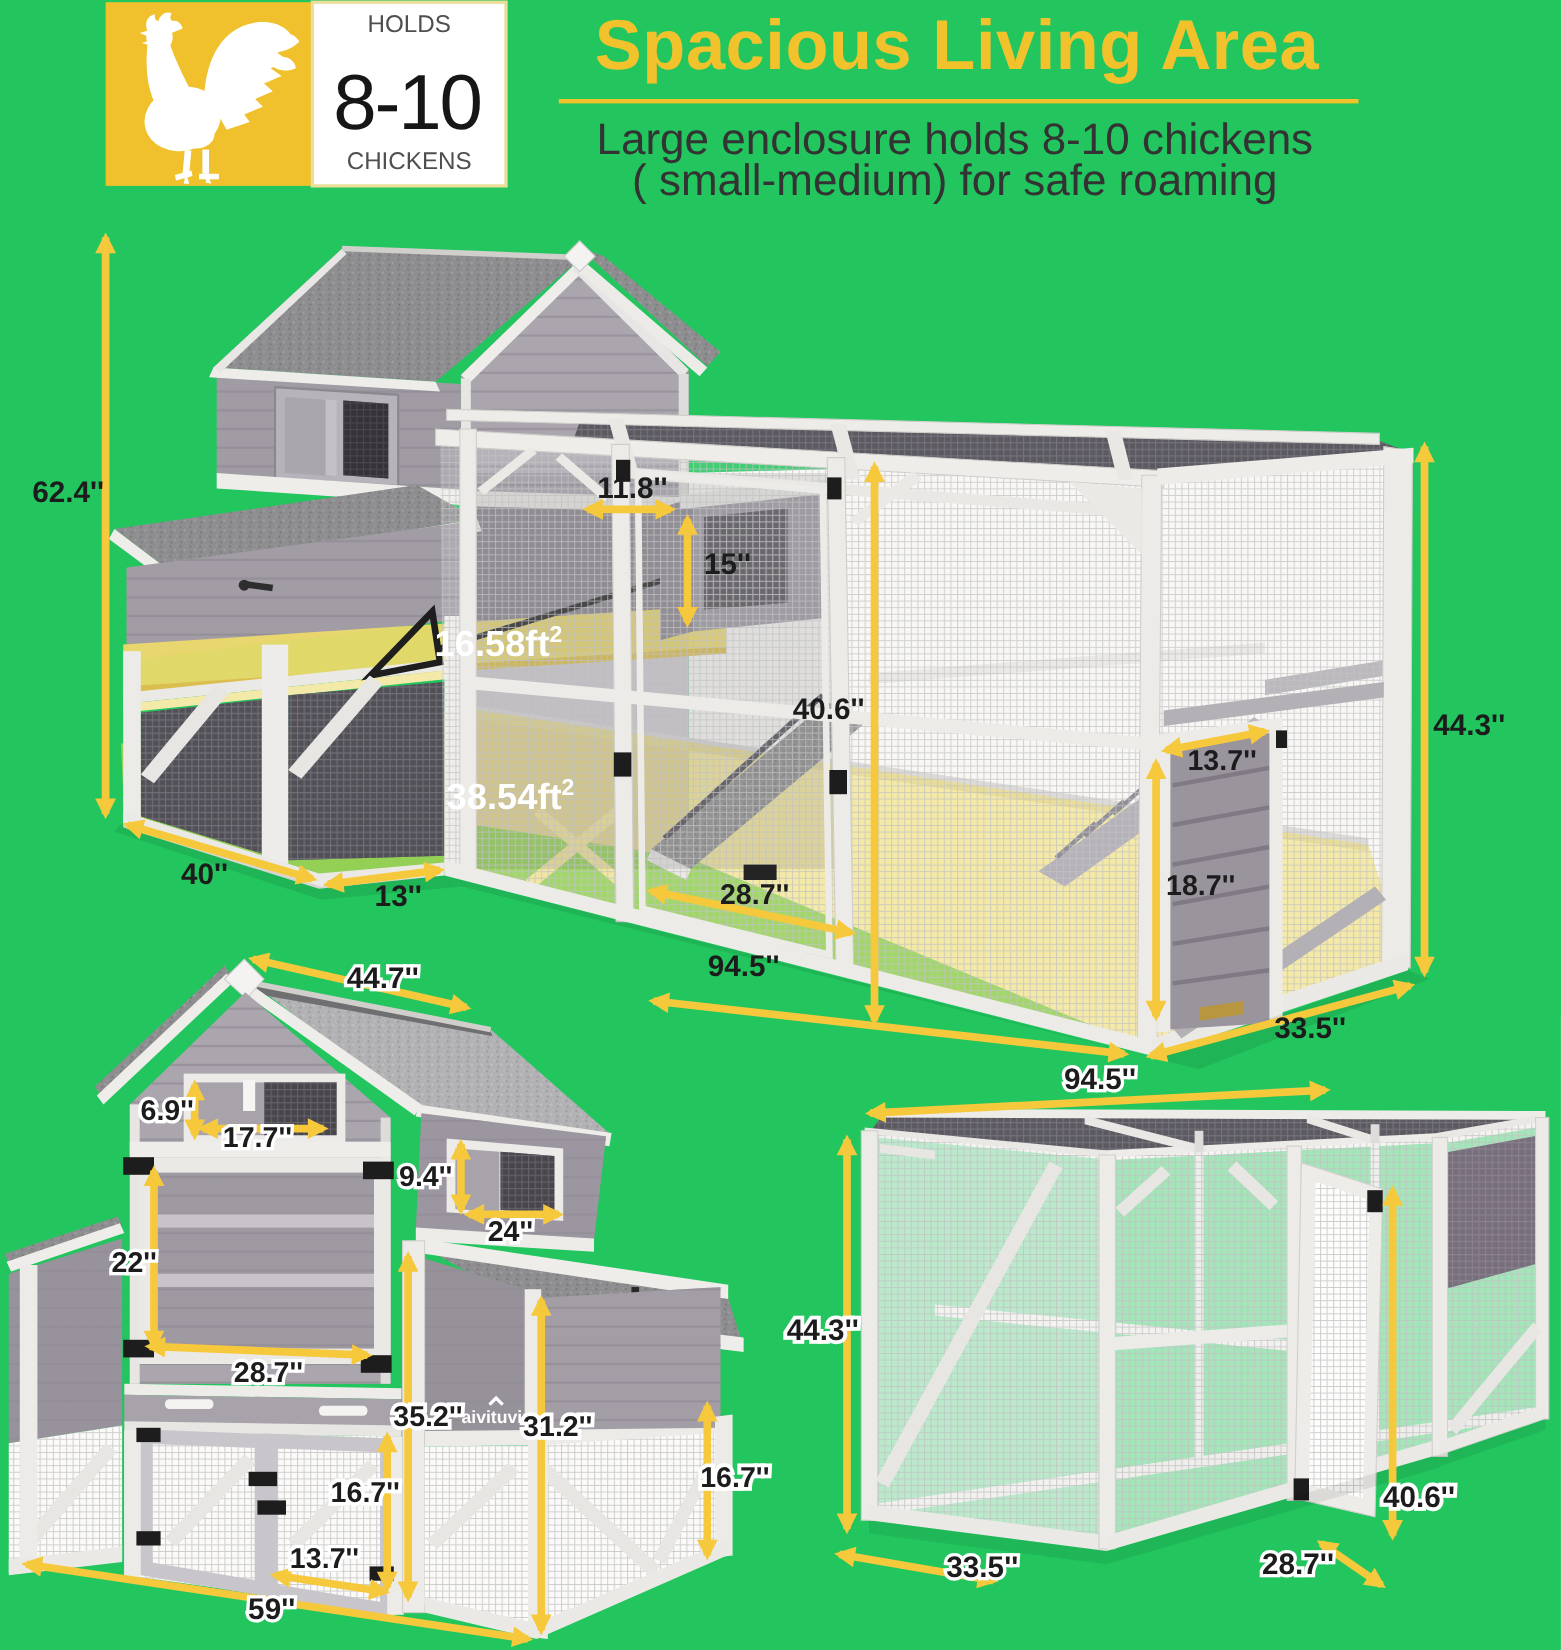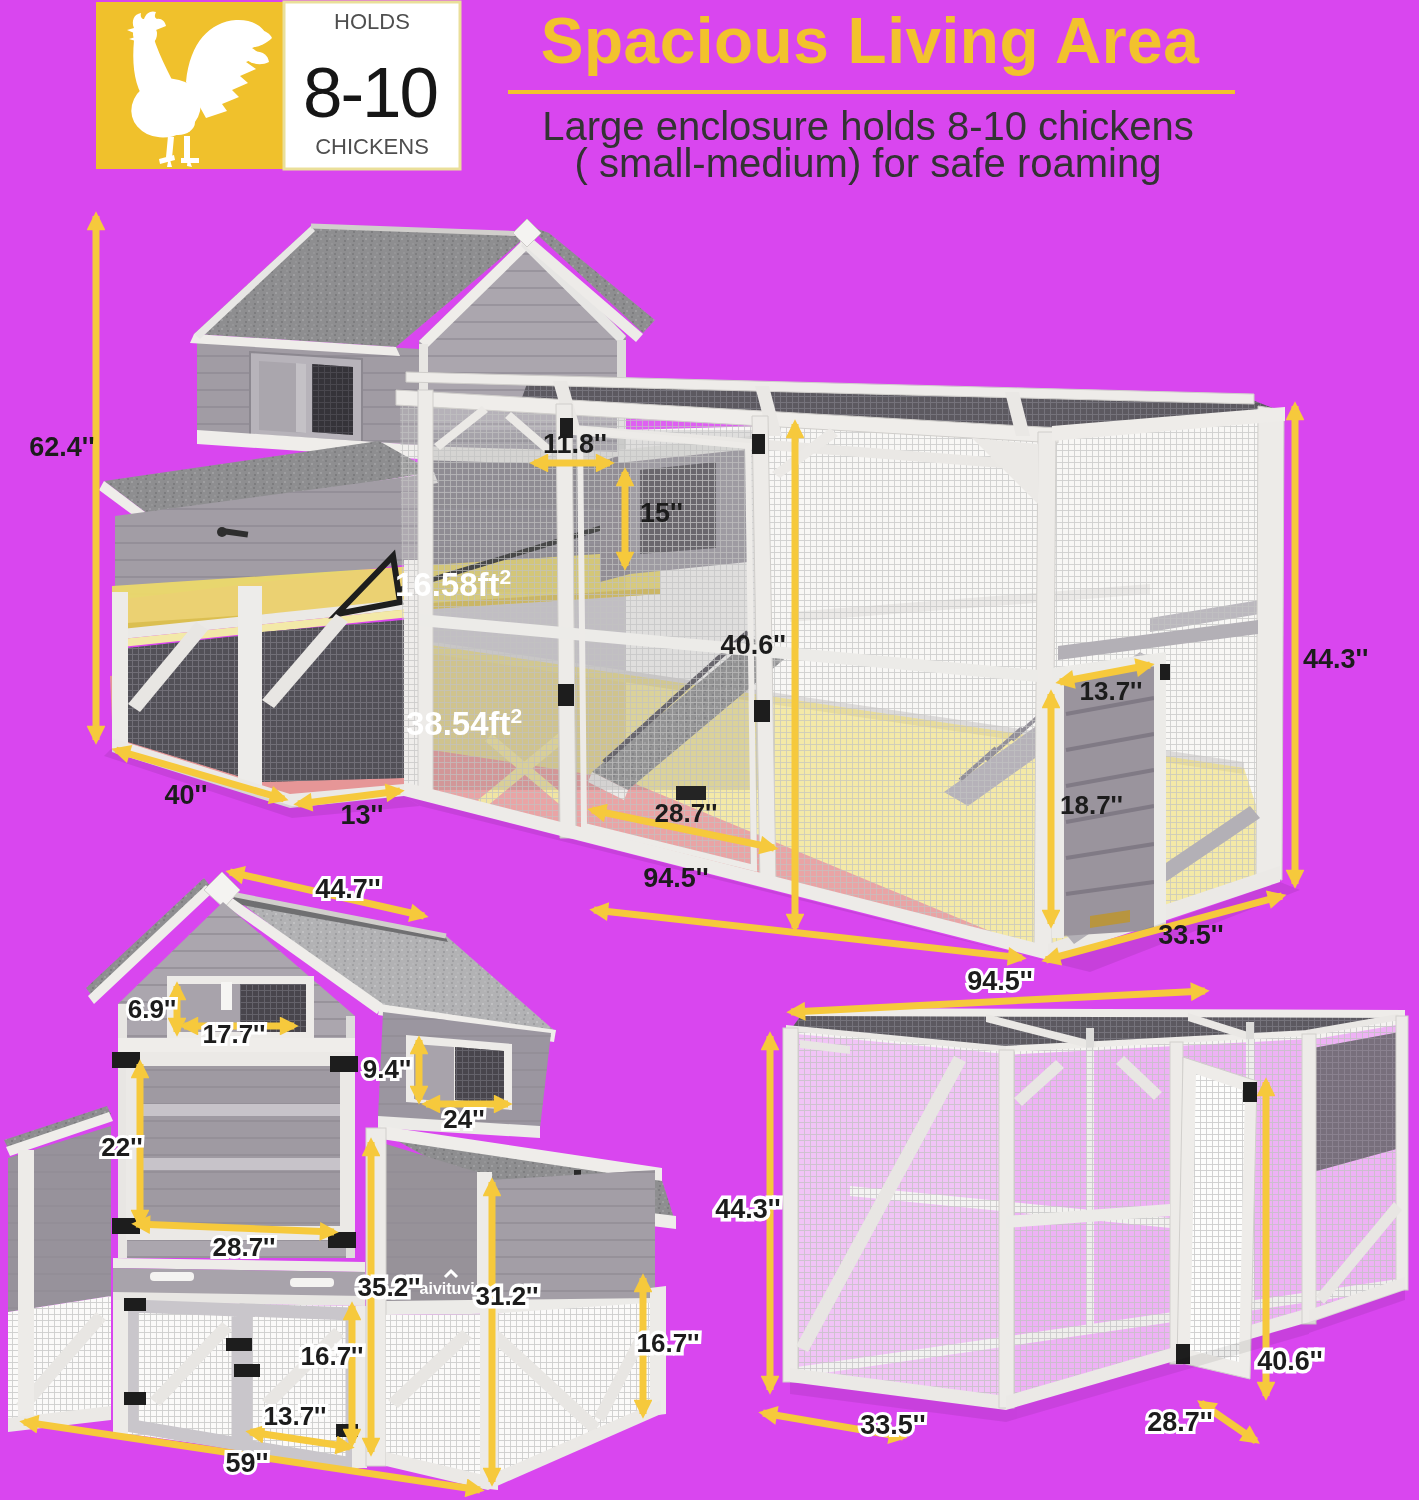--- a/index.html
+++ b/index.html
@@ -3,7 +3,7 @@
 <meta charset="utf-8">
 <style>
   html,body{margin:0;padding:0;background:#fff;}
-  #page{position:relative;width:1419px;height:1500px;background:#d946ef;overflow:hidden;
+  #page{position:relative;width:1419px;height:1500px;background:#22c55e;overflow:hidden;
         font-family:"Liberation Sans", sans-serif;}
   svg{position:absolute;left:0;top:0;}
   text{font-family:"Liberation Sans", sans-serif;}

